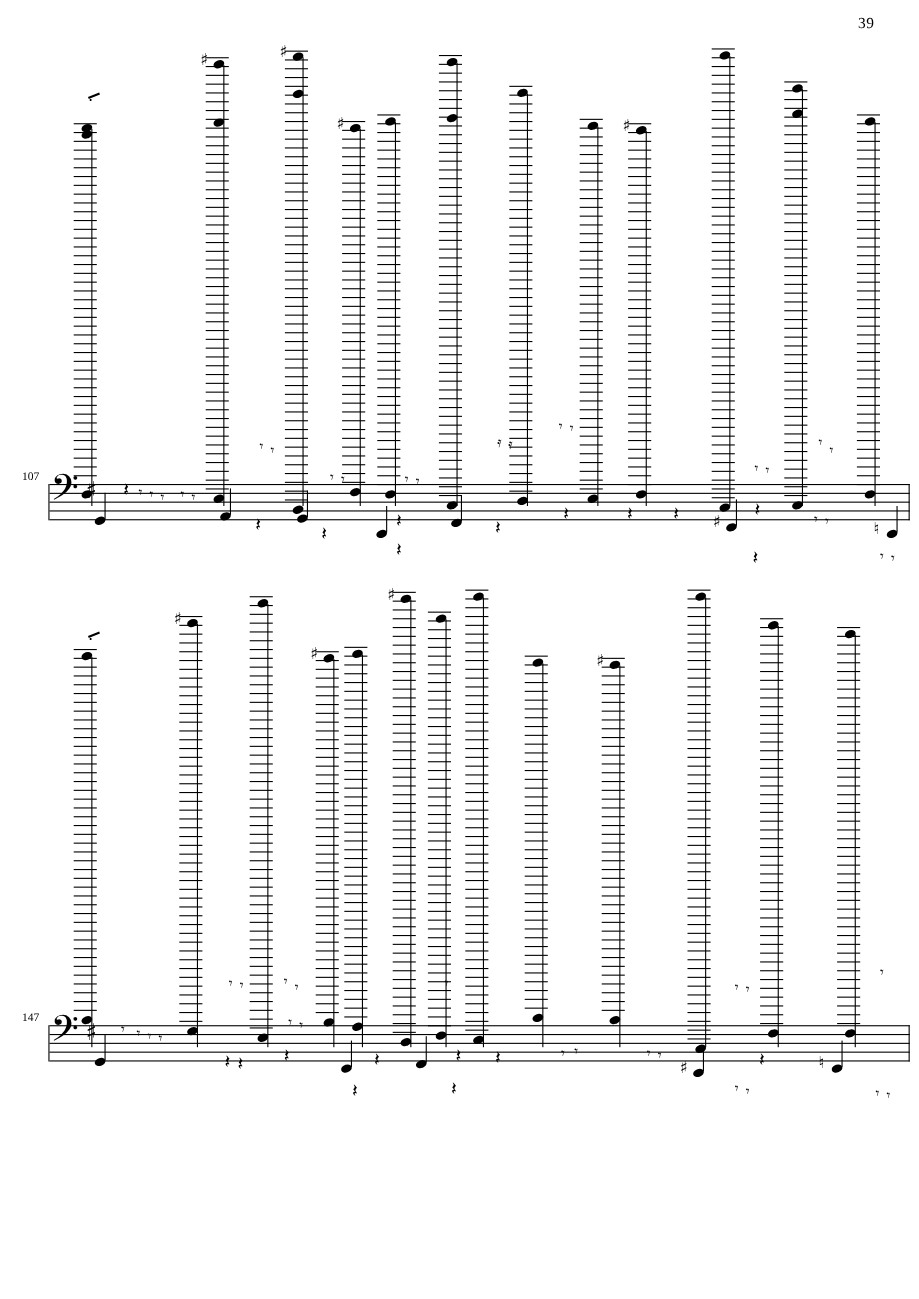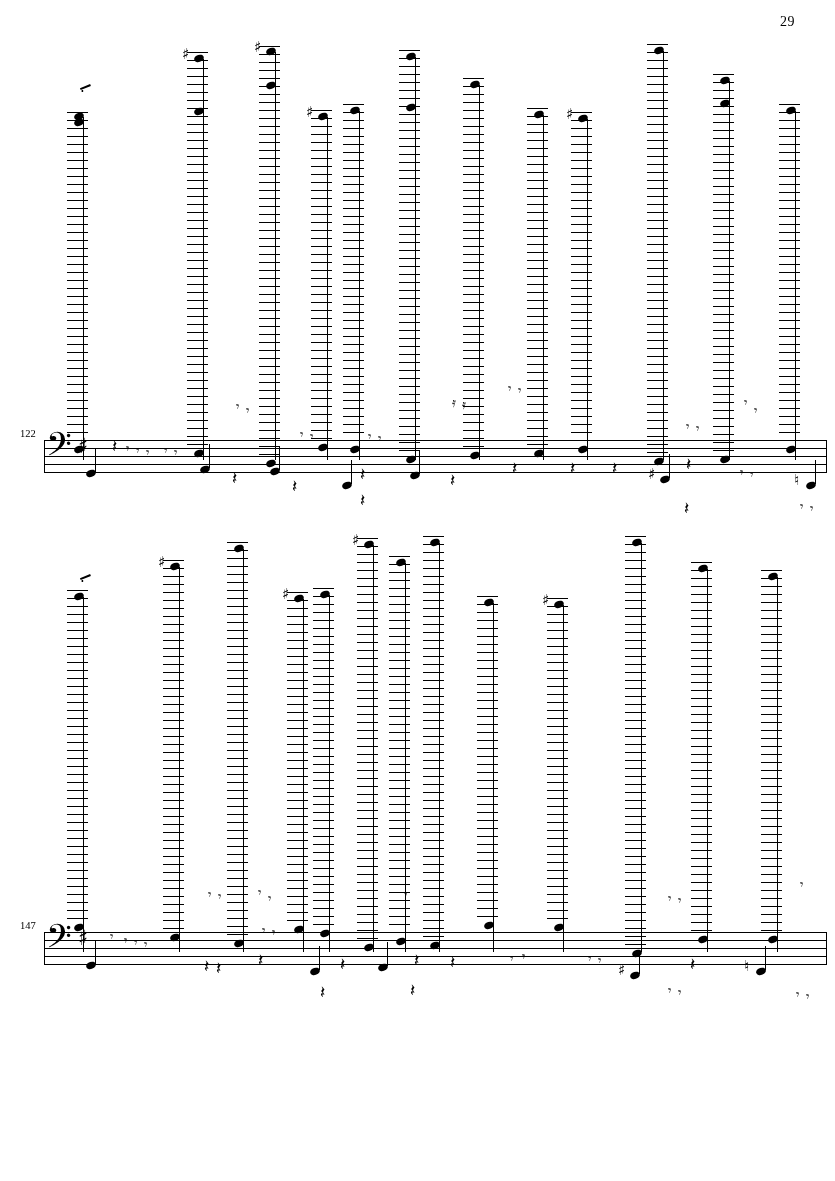--- a/index.html
+++ b/index.html
@@ -50,7 +50,7 @@
 
 <div class="page">
 
-  <div class="page-number">29</div>
+  <div class="page-number">39</div>
 
   <div class="system sys1">
 

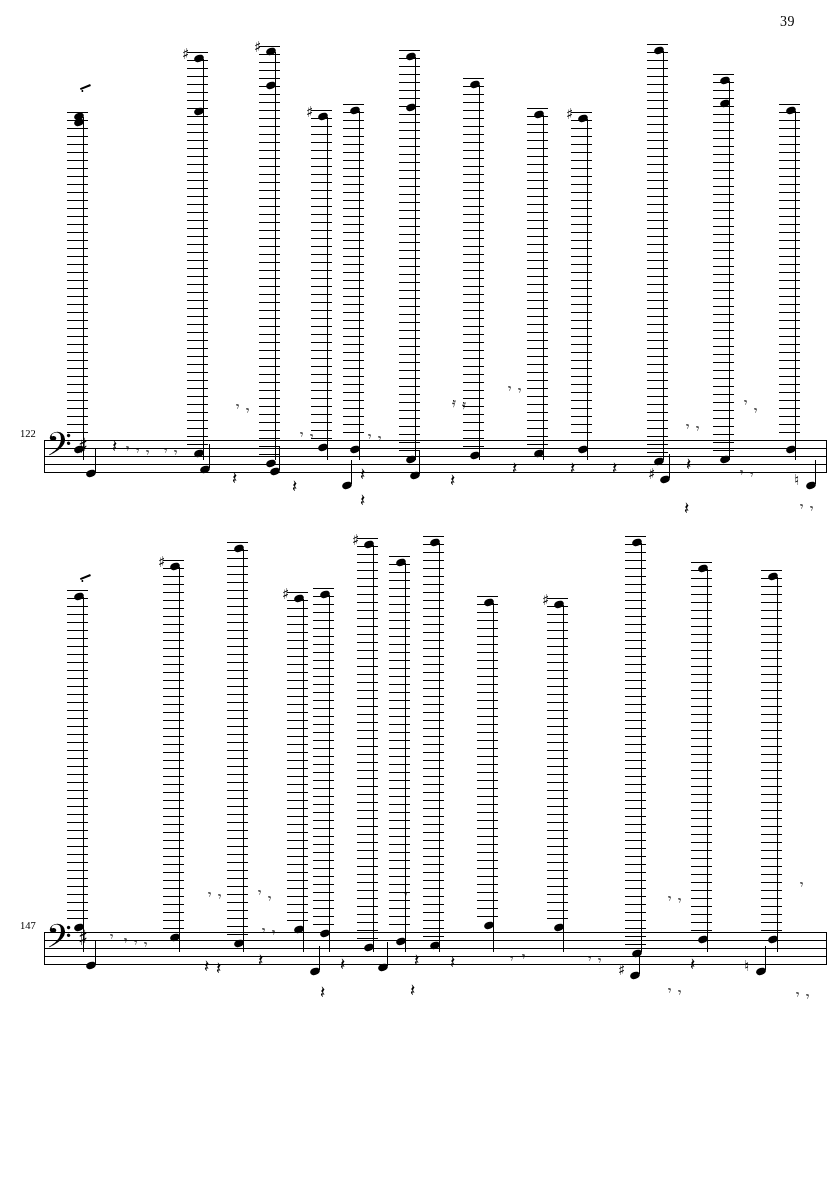--- a/index.html
+++ b/index.html
@@ -54,7 +54,7 @@
 
   <div class="system sys1">
 
-    <div class="measure-num" style="left:20px;top:428px;">122</div>
+    <div class="measure-num" style="left:20px;top:428px;">107</div>
 
     <div class="staff" style="top:440px;">
       <div class="ln"></div>

